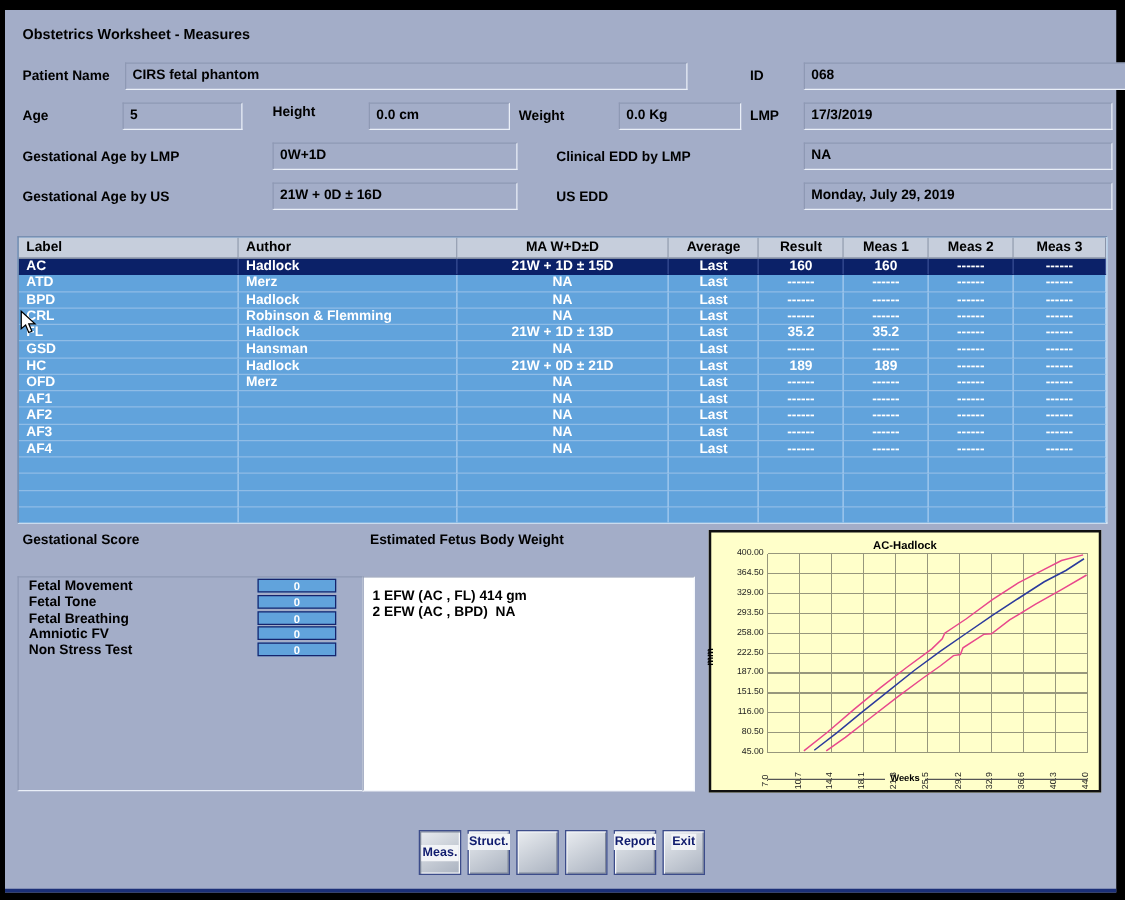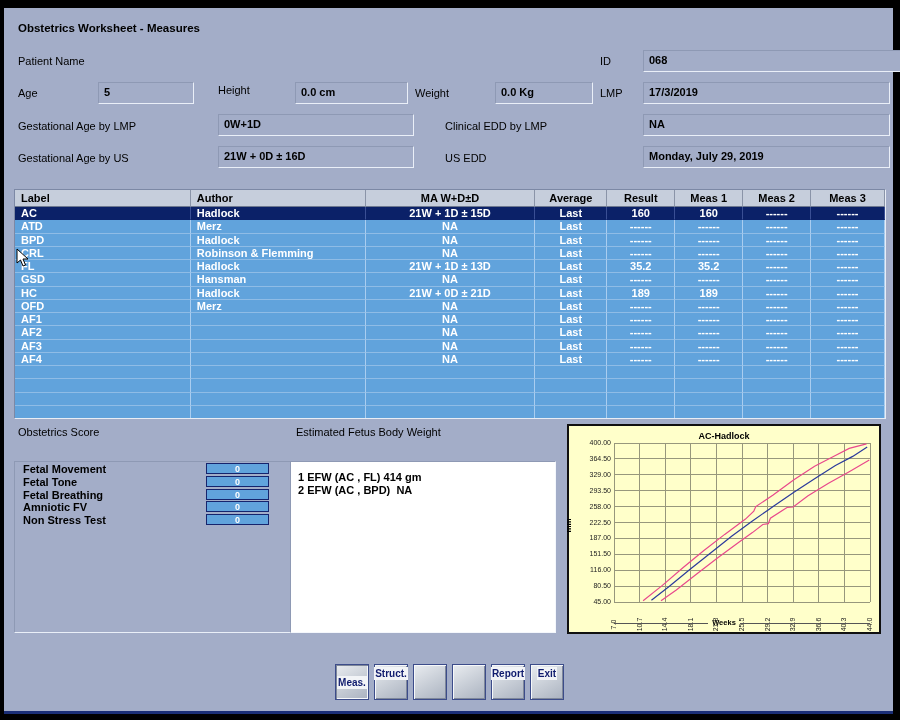--- a/index.html
+++ b/index.html
@@ -7,7 +7,7 @@
        font-family:"Liberation Sans",sans-serif;-webkit-font-smoothing:antialiased;}
   .screen{position:absolute;left:4px;top:8px;width:889px;height:703px;
           background:#a3adc8;border-bottom:3px solid #1b2f77;box-sizing:content-box;}
-  .lbl{position:absolute;font-size:11px;font-weight:normal;color:#000;white-space:nowrap;}
+  .lbl{position:absolute;font-size:11px;font-weight:bold;color:#000;white-space:nowrap;}
   .field{position:absolute;font-size:11px;font-weight:bold;color:#000;background:#a3adc8;
          border:1px solid;border-color:#8e99b4 #eaeff8 #eaeff8 #8e99b4;
          padding:3px 0 0 5px;box-sizing:border-box;height:22px;white-space:nowrap;overflow:hidden;}

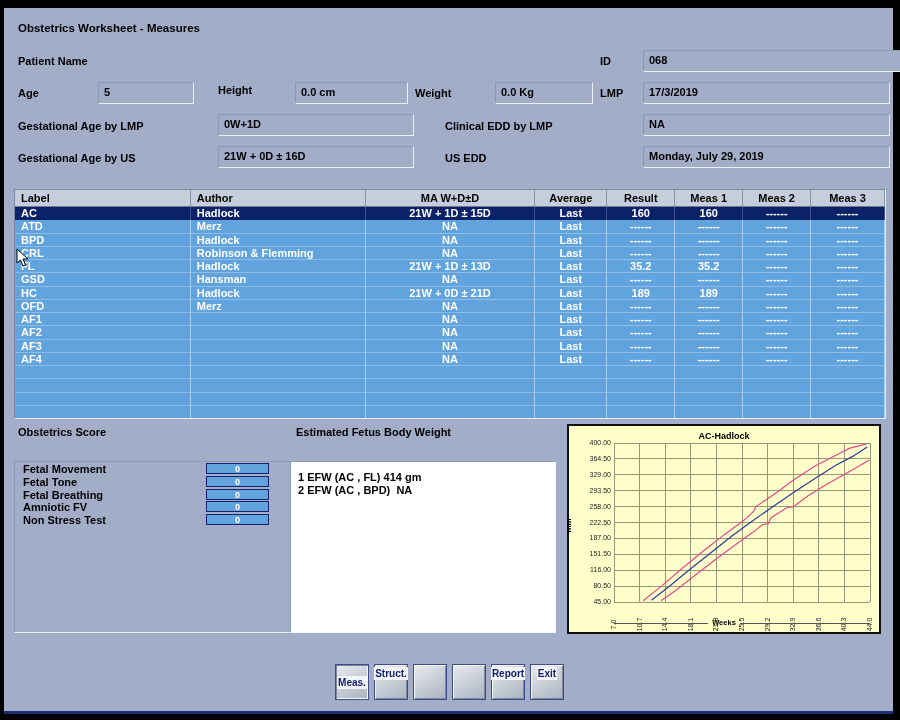--- a/index.html
+++ b/index.html
@@ -81,6 +81,7 @@
   <div class="title">Obstetrics Worksheet - Measures</div>
 
   <div class="lbl" style="left:14px;top:47px">Patient Name</div>
+  <div class="field" style="left:96px;top:42px;width:450px">CIRS fetal phantom</div>
   <div class="lbl" style="left:596px;top:47px">ID</div>
   <div class="field" style="left:639px;top:42px;width:264px">068</div>
 

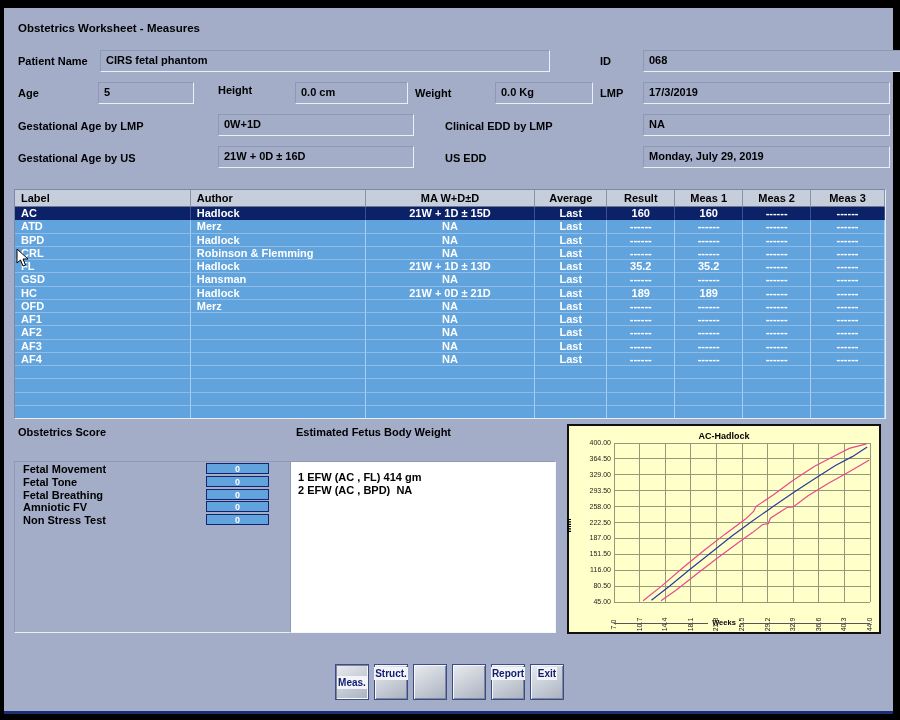--- a/index.html
+++ b/index.html
@@ -279,7 +279,7 @@
       </div>
   </div>
 
-  <div class="lbl" style="left:14px;top:418px">Obstetrics Score</div>
+  <div class="lbl" style="left:14px;top:418px">Gestational Score</div>
   <div class="bio-panel" id="bio-panel">
       <div class="bio-row">
         <div class="bio-lbl">Fetal Movement</div>

